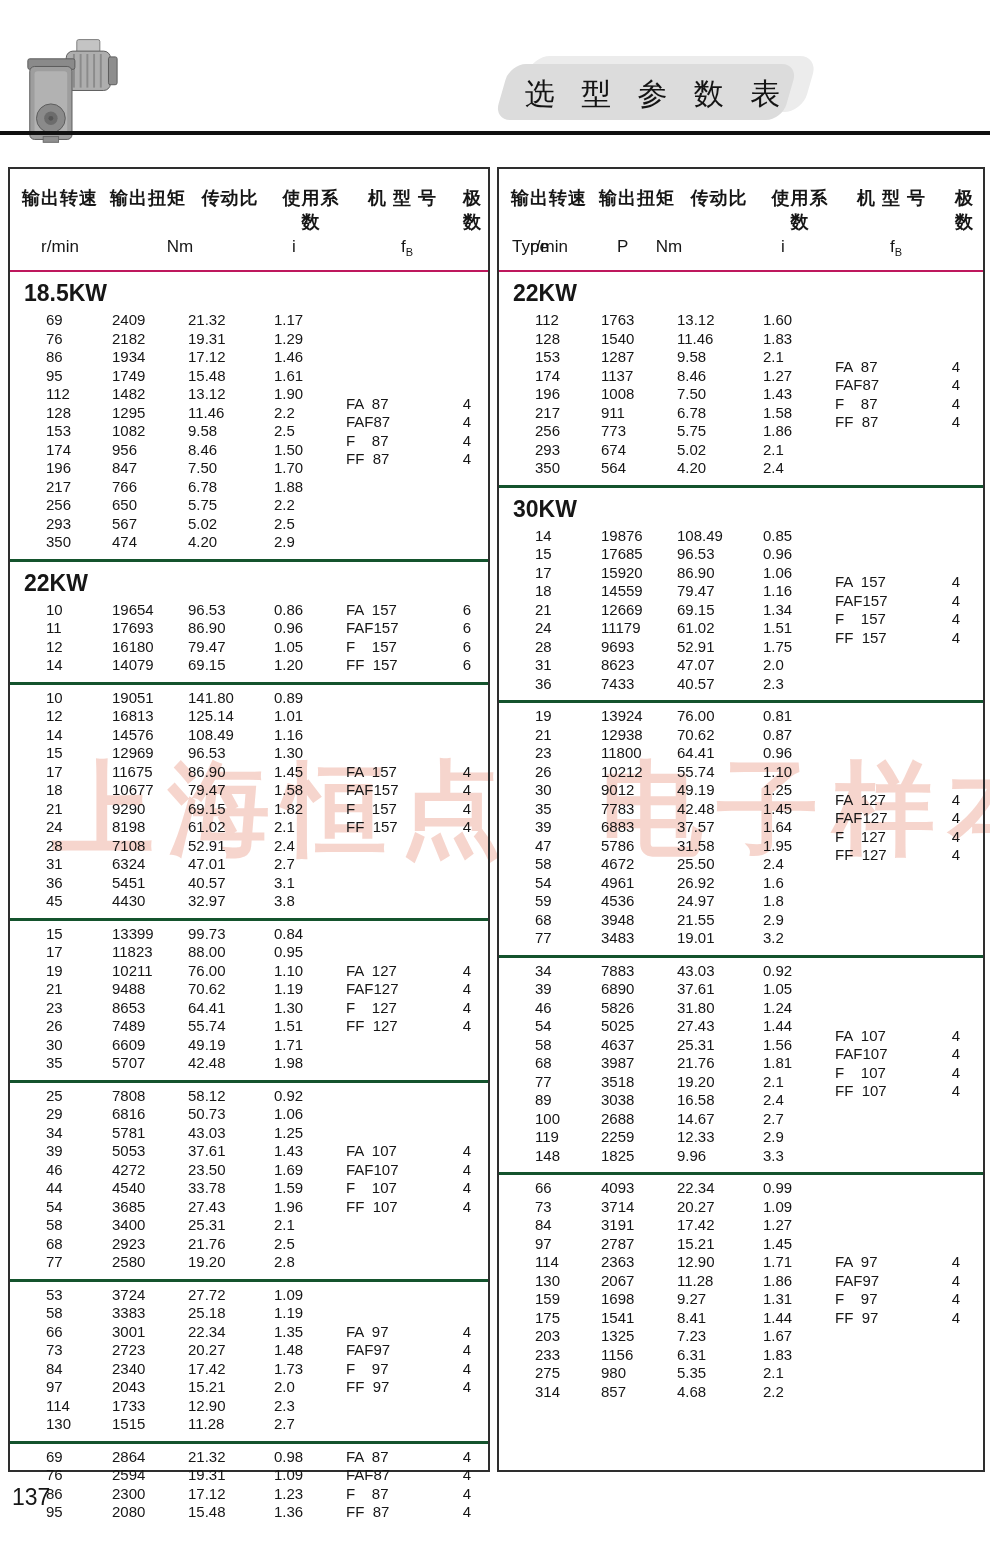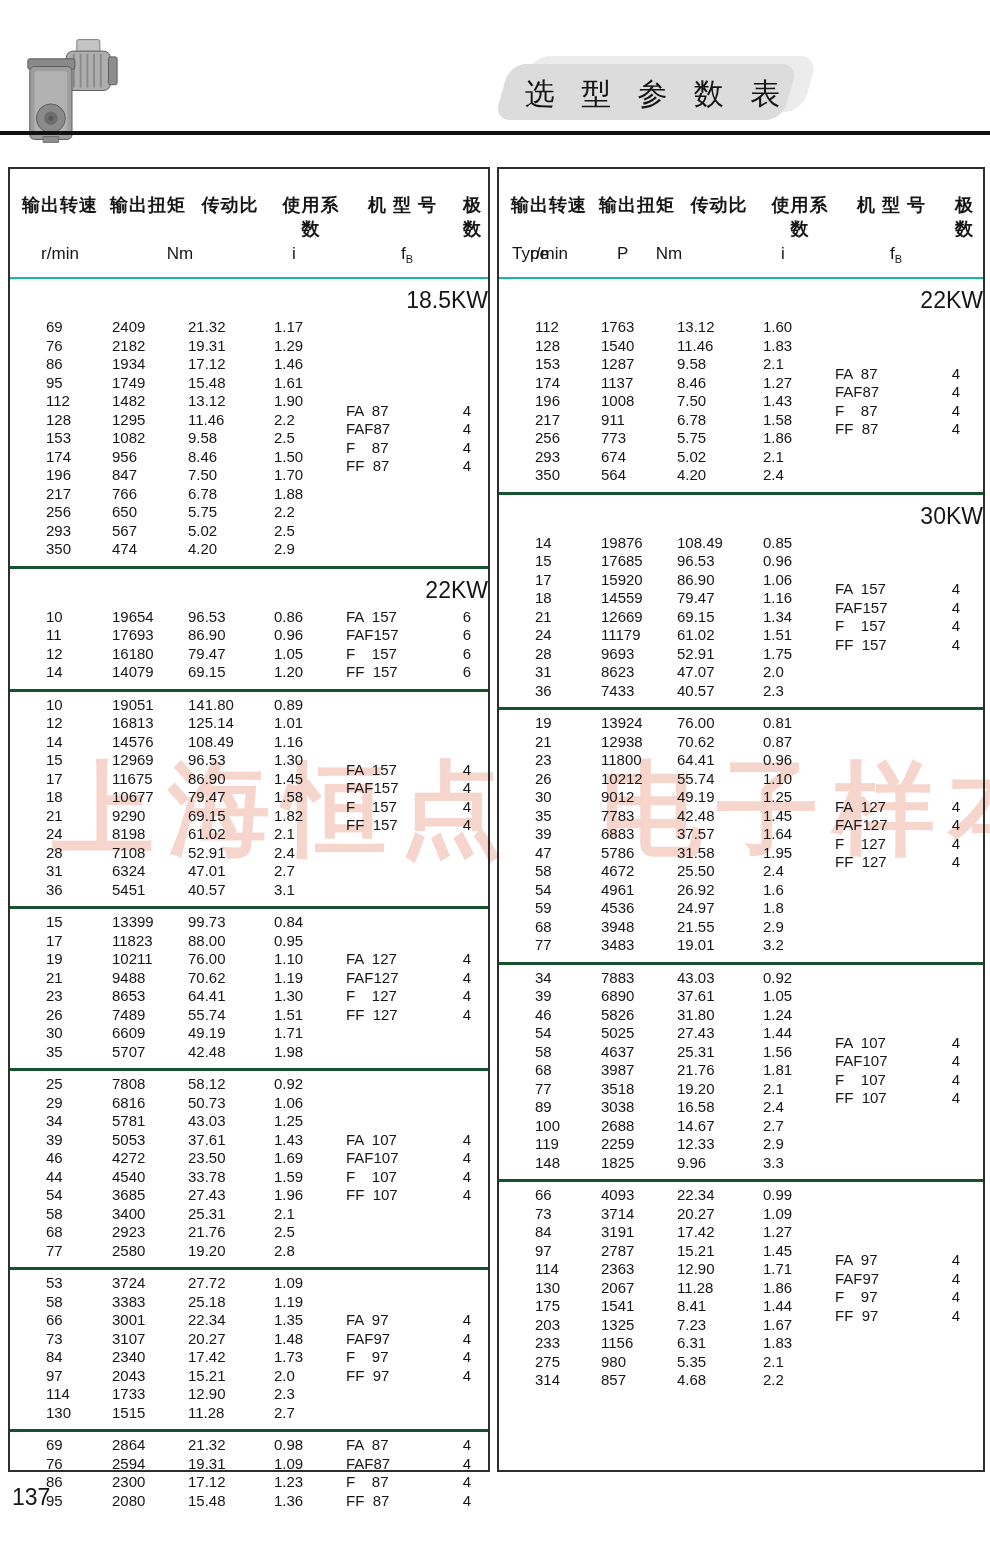--- a/index.html
+++ b/index.html
@@ -23,7 +23,7 @@
           display:flex;flex-direction:column;box-sizing:border-box;background:transparent;}
   #tableL{left:8px;width:482px;}
   #tableR{left:497px;width:488px;}
-  .thead{border-bottom:2px solid #14b8a6;padding:24px 0 7px 0;flex:0 0 auto;}
+  .thead{border-bottom:2px solid #be185d;padding:17px 0 7px 0;flex:0 0 auto;}
   .hrow{display:grid;grid-template-columns:100px 76px 88px 74px 109px 1fr;text-align:center;}
   .labels .hcell{font-size:18px;font-weight:bold;letter-spacing:1px;line-height:24px;}
   .units{margin-top:2px;gap:32px;}

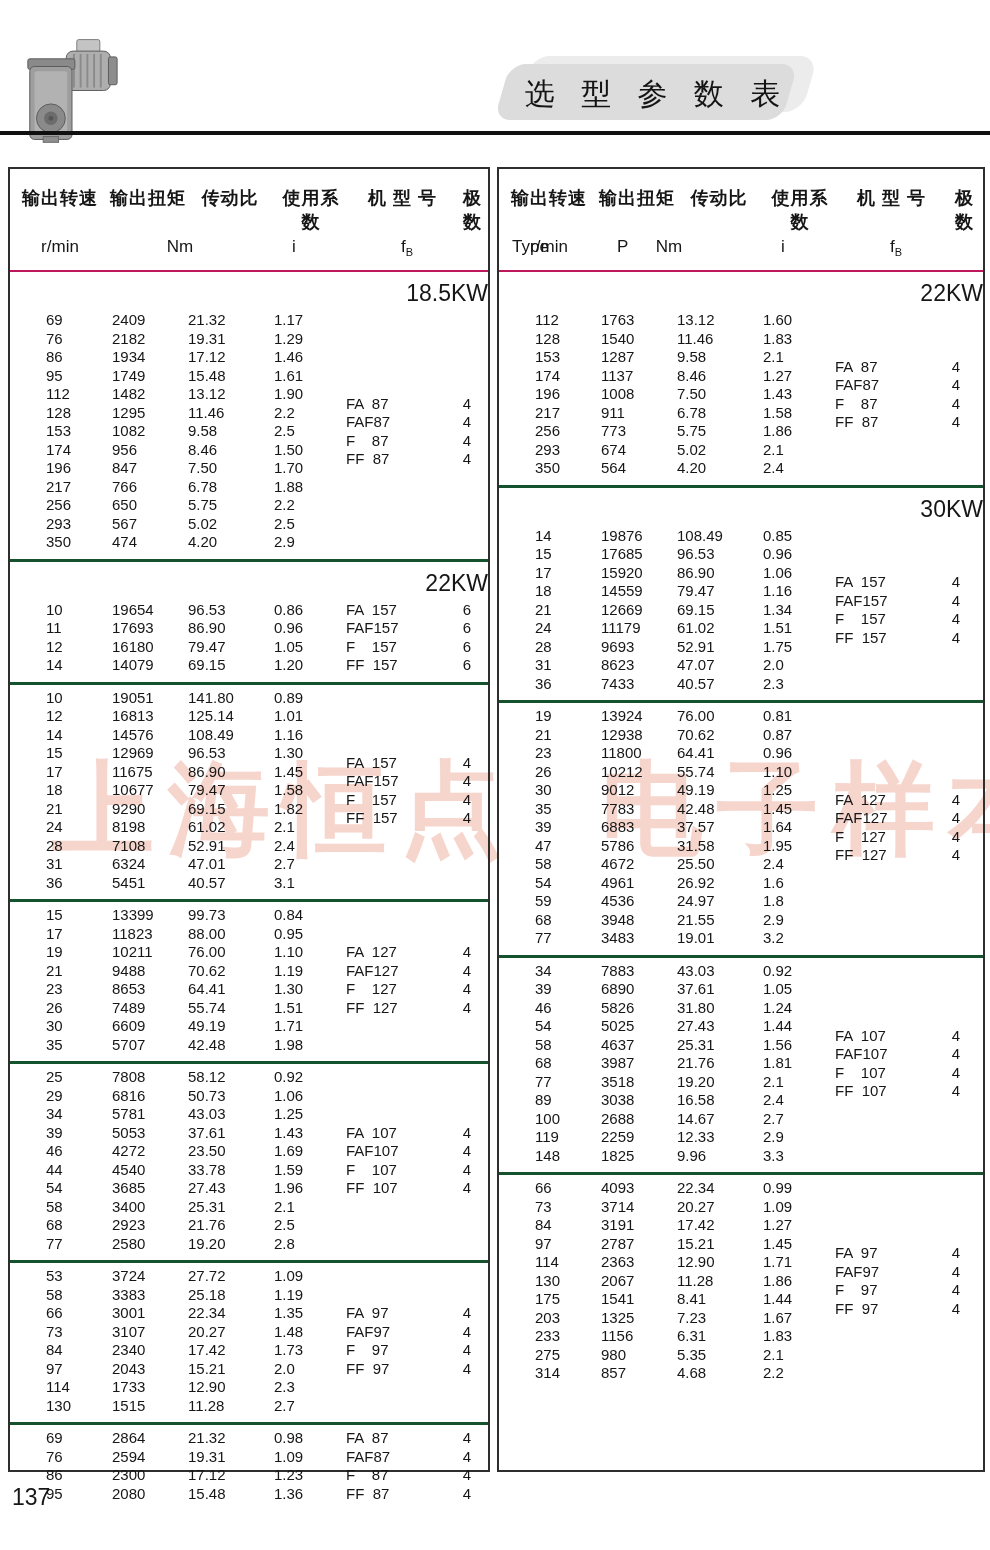--- a/index.html
+++ b/index.html
@@ -31,7 +31,7 @@
   .hcell sub{font-size:11px;}
   .block{position:relative;padding:4px 0 7px 0;flex:0 0 auto;}
   .block + .block{border-top:3px solid #14532d;}
-  .sec-title{font-size:23px;font-weight:normal;margin:3px 0 4px 14px;line-height:28px;text-align:right;}
+  .sec-title{font-size:23px;font-weight:bold;margin:3px 0 4px 14px;line-height:28px;}
   .rows{position:relative;}
   .drow{display:grid;grid-template-columns:66px 76px 86px 60px;padding-left:36px;
         line-height:18.5px;font-size:15px;}

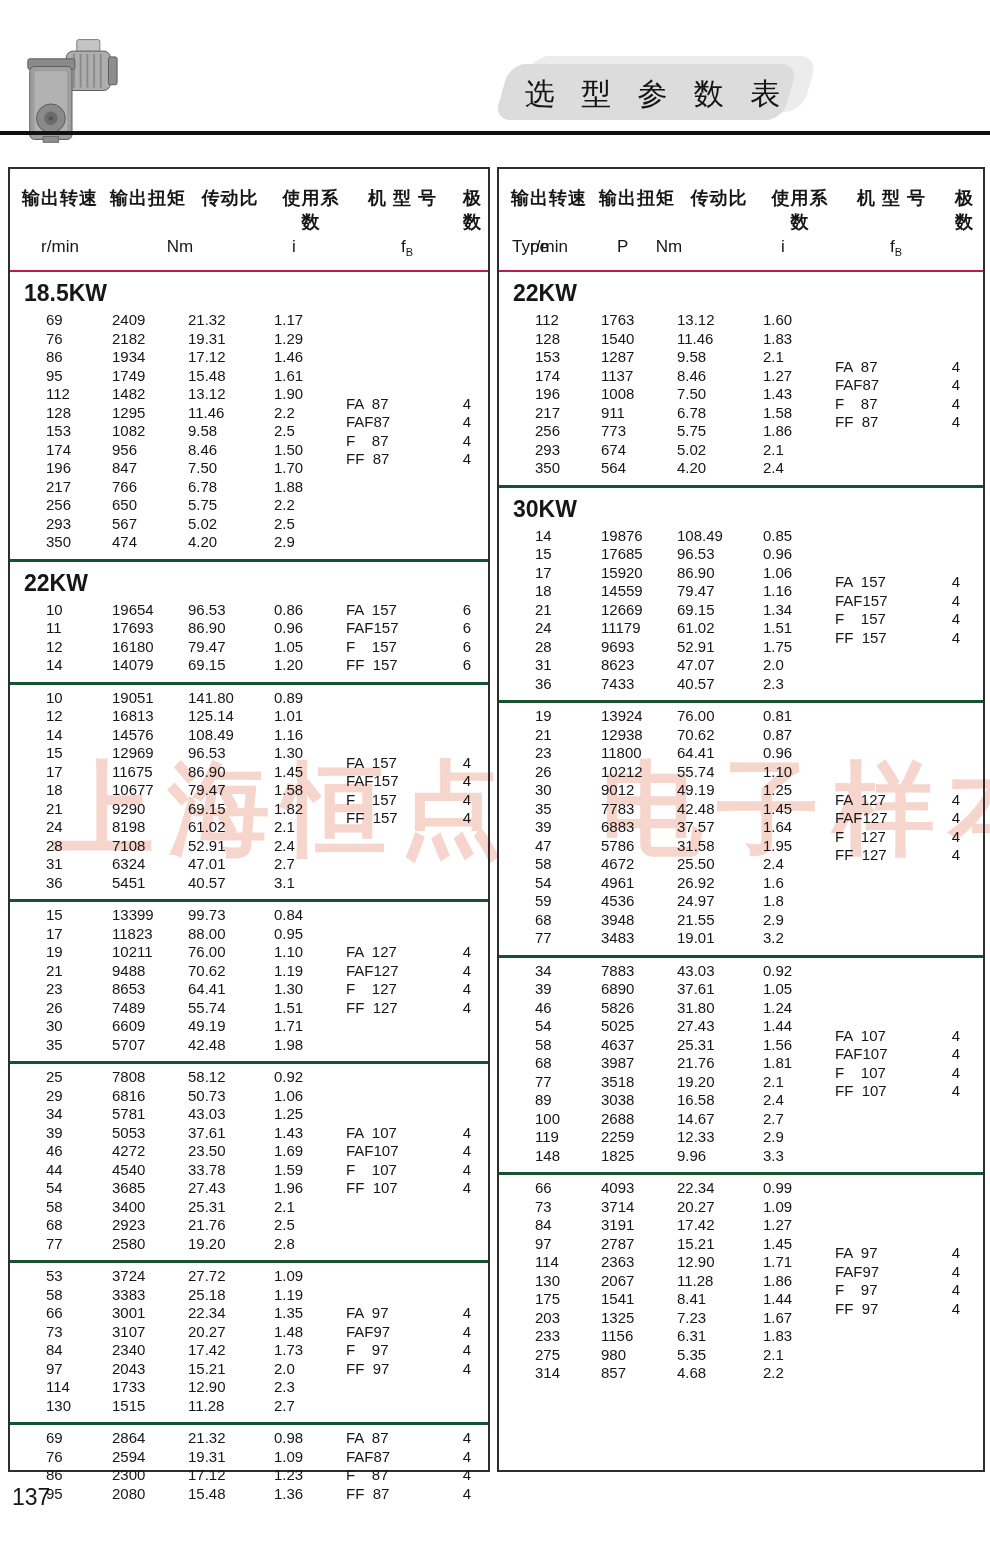--- a/index.html
+++ b/index.html
@@ -311,6 +311,12 @@
             <div class="dcell">40.57</div>
             <div class="dcell">3.1</div>
           </div>
+          <div class="drow">
+            <div class="dcell">45</div>
+            <div class="dcell">4430</div>
+            <div class="dcell">32.97</div>
+            <div class="dcell">3.8</div>
+          </div>
           <div class="types">
             <div class="tline">
               <span class="tname">FA  157</span>

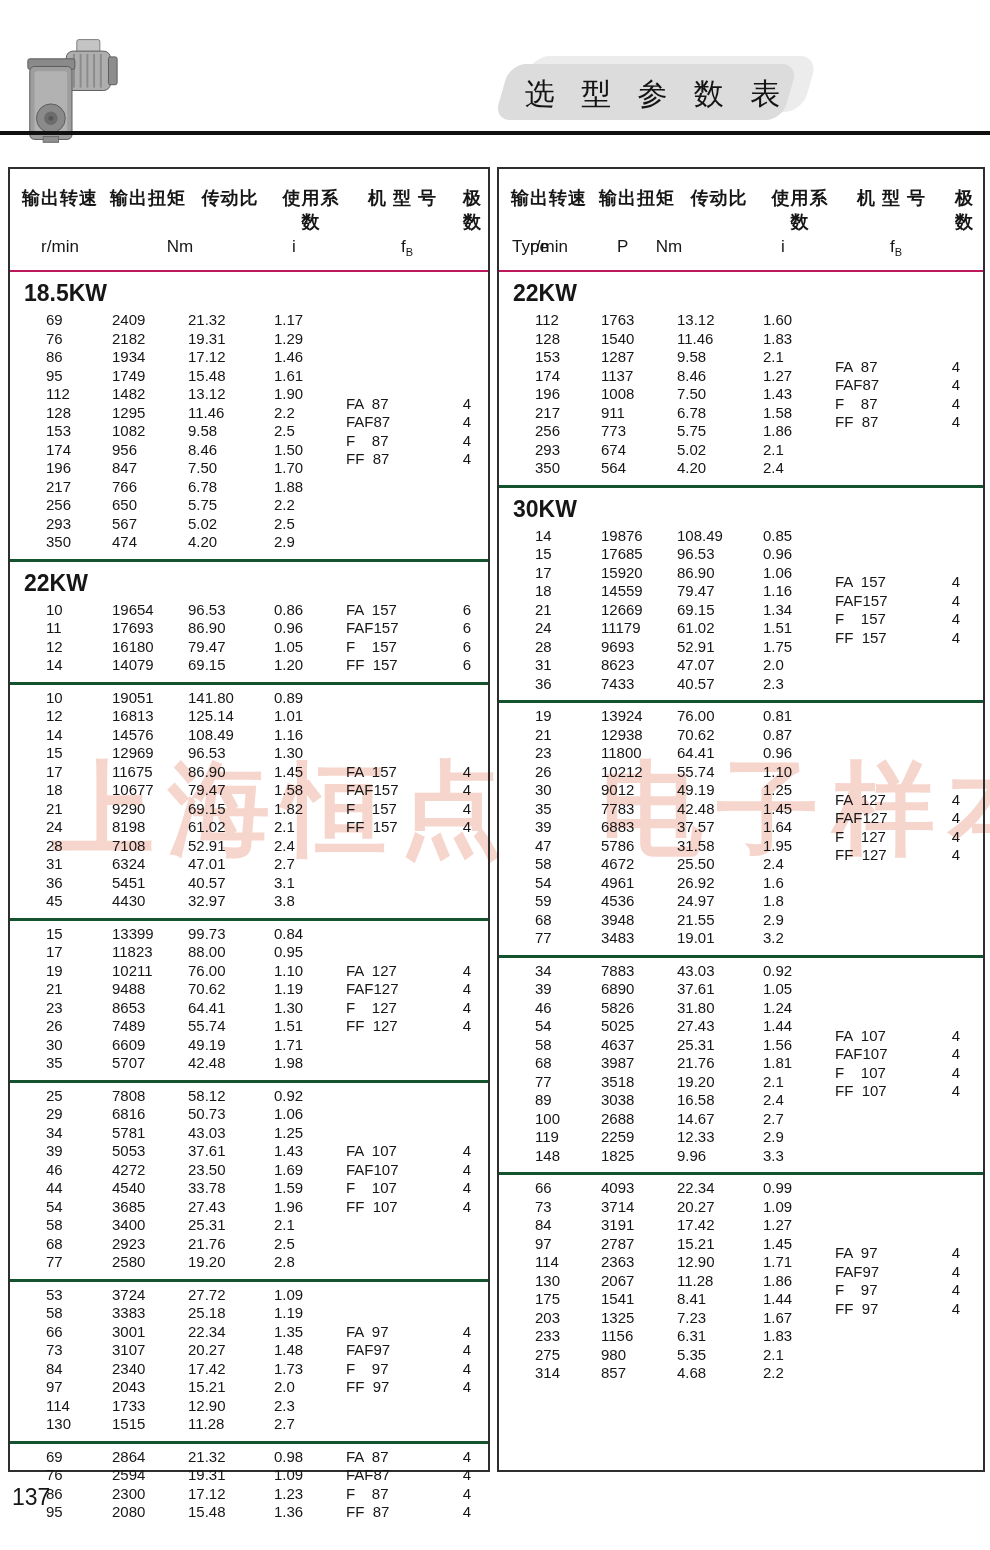--- a/index.html
+++ b/index.html
@@ -1006,6 +1006,12 @@
             <div class="dcell">1.86</div>
           </div>
           <div class="drow">
+            <div class="dcell">159</div>
+            <div class="dcell">1698</div>
+            <div class="dcell">9.27</div>
+            <div class="dcell">1.31</div>
+          </div>
+          <div class="drow">
             <div class="dcell">175</div>
             <div class="dcell">1541</div>
             <div class="dcell">8.41</div>

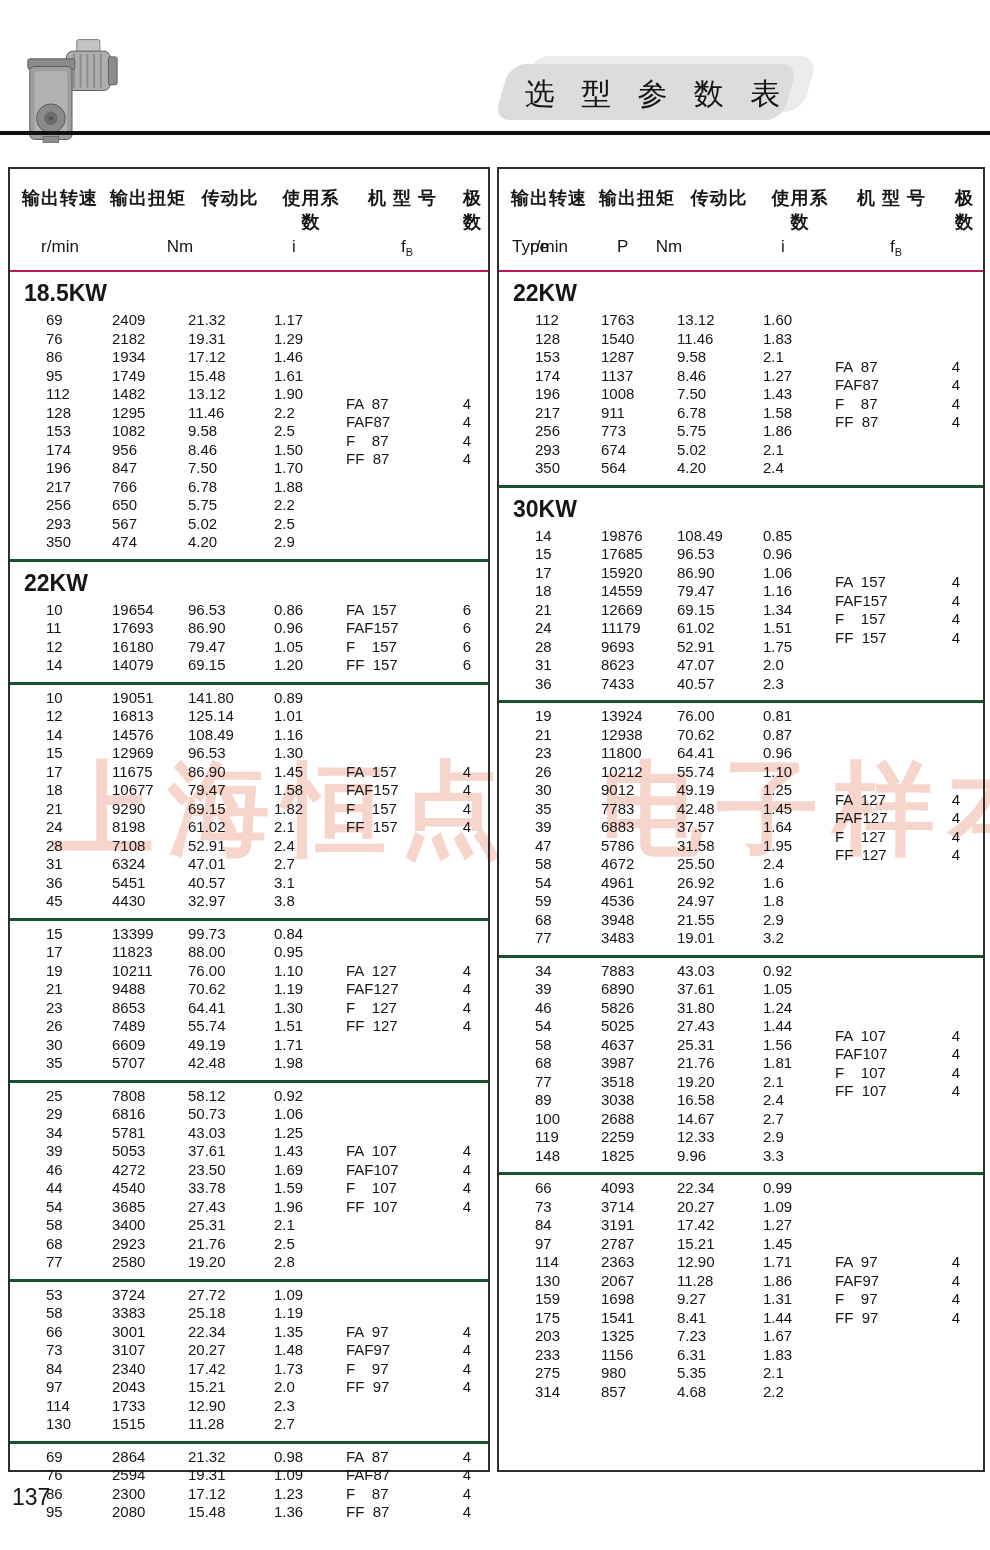--- a/index.html
+++ b/index.html
@@ -511,7 +511,7 @@
           </div>
           <div class="drow">
             <div class="dcell">73</div>
-            <div class="dcell">3107</div>
+            <div class="dcell">2723</div>
             <div class="dcell">20.27</div>
             <div class="dcell">1.48</div>
           </div>

